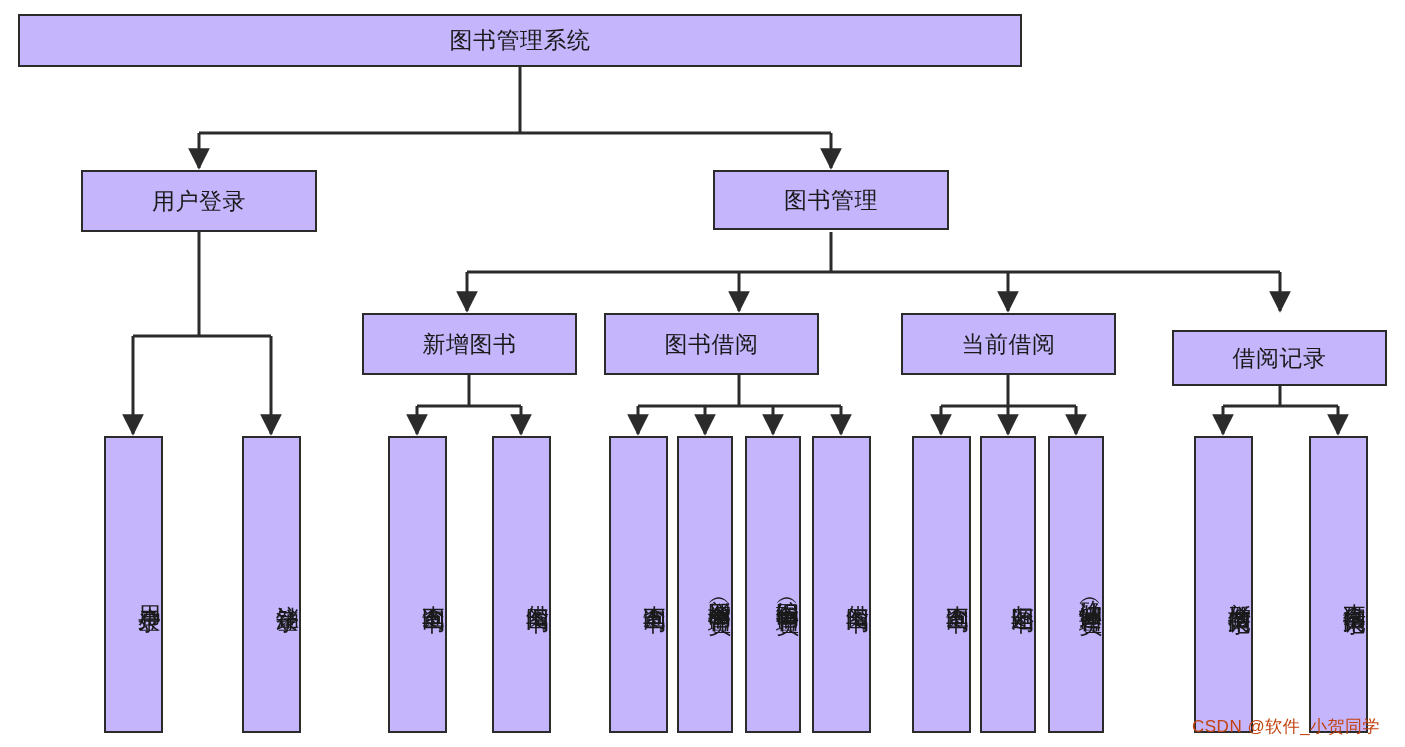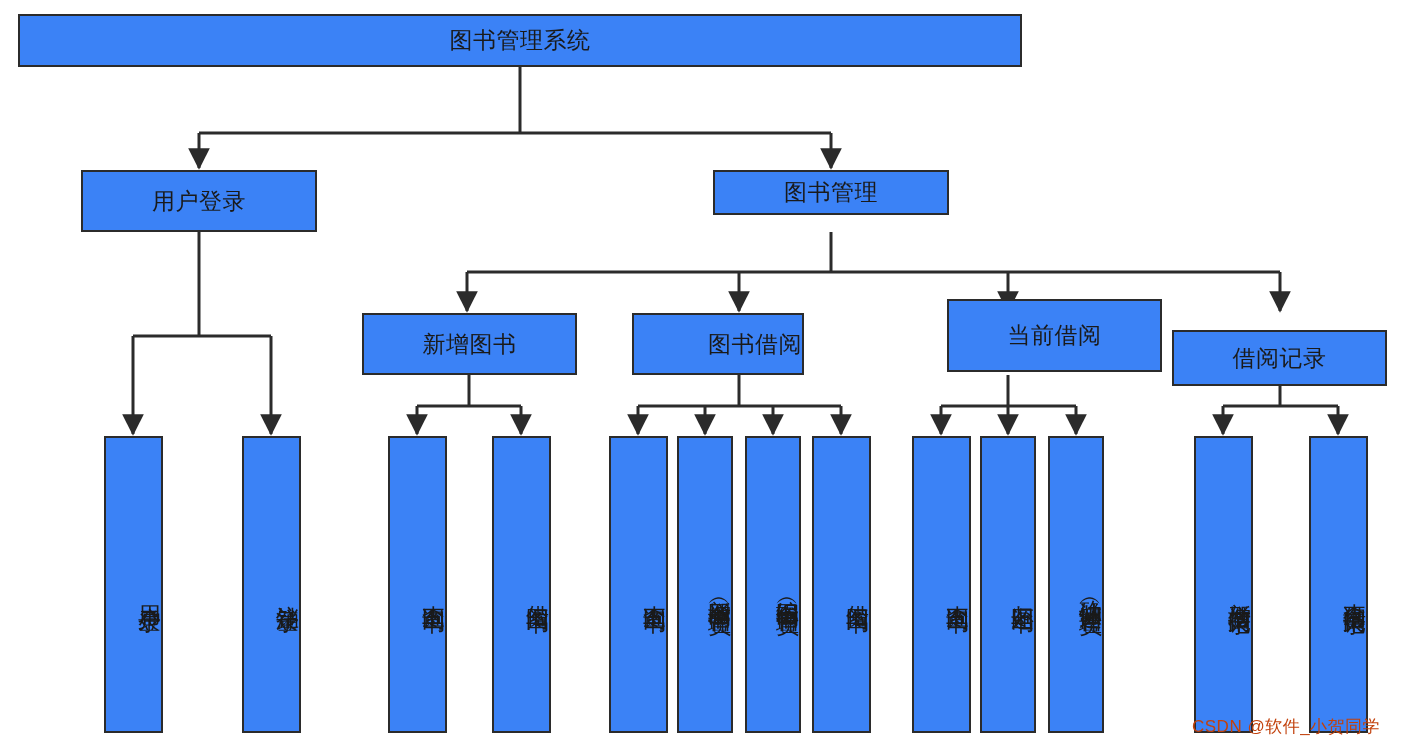--- a/index.html
+++ b/index.html
@@ -26,7 +26,7 @@
     position: absolute;
     box-sizing: border-box;
     border: 2.5px solid #2b2b2b;
-    background: #3b82f6;
+    background: #c4b5fd;
     display: flex;
     align-items: center;
     justify-content: center;

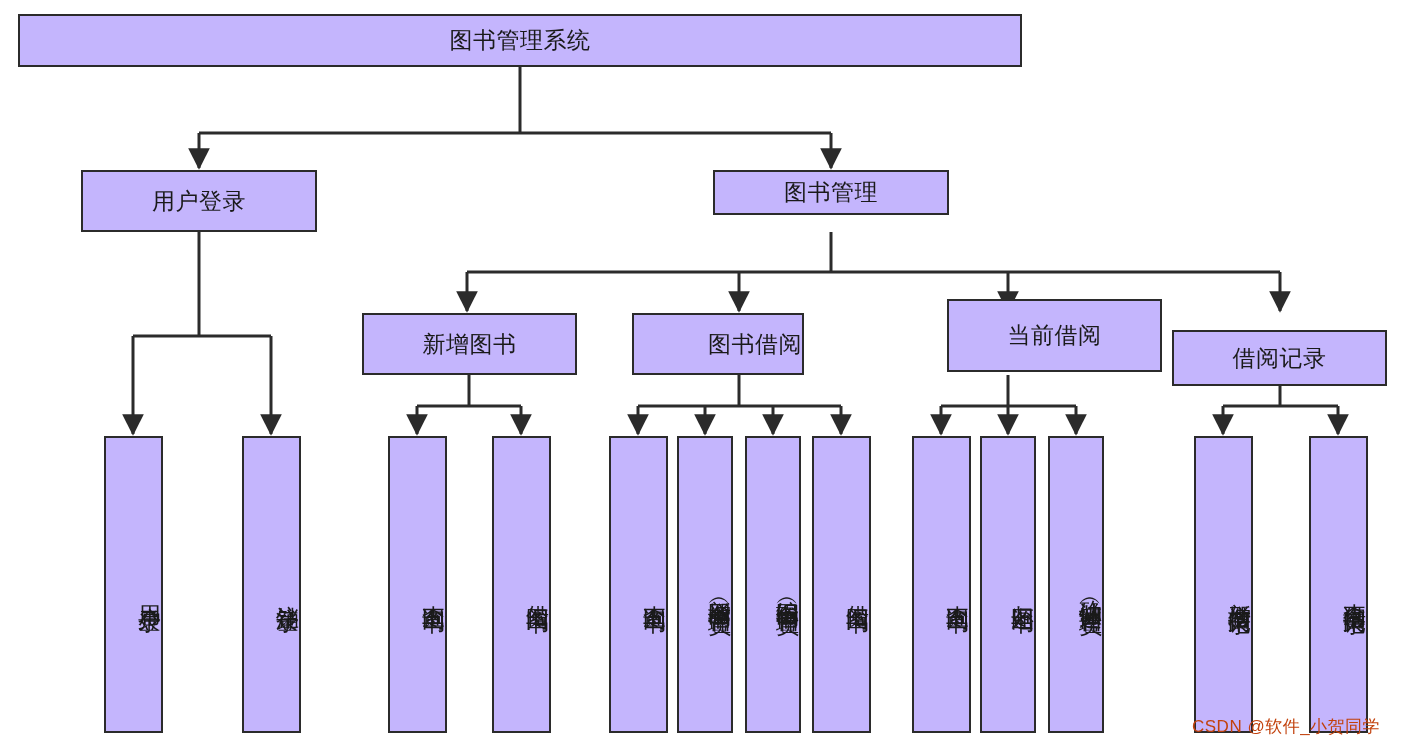--- a/index.html
+++ b/index.html
@@ -124,7 +124,7 @@
   <div class="node horiz" style="left:81px; top:170px; width:236px; height:62px;">
     <span>用户登录</span>
   </div>
-  <div class="node horiz" style="left:713px; top:170px; width:236px; height:45px;">
+  <div class="node horiz" style="left:713px; top:170px; width:236px; height:60px;">
     <span>图书管理</span>
   </div>
 

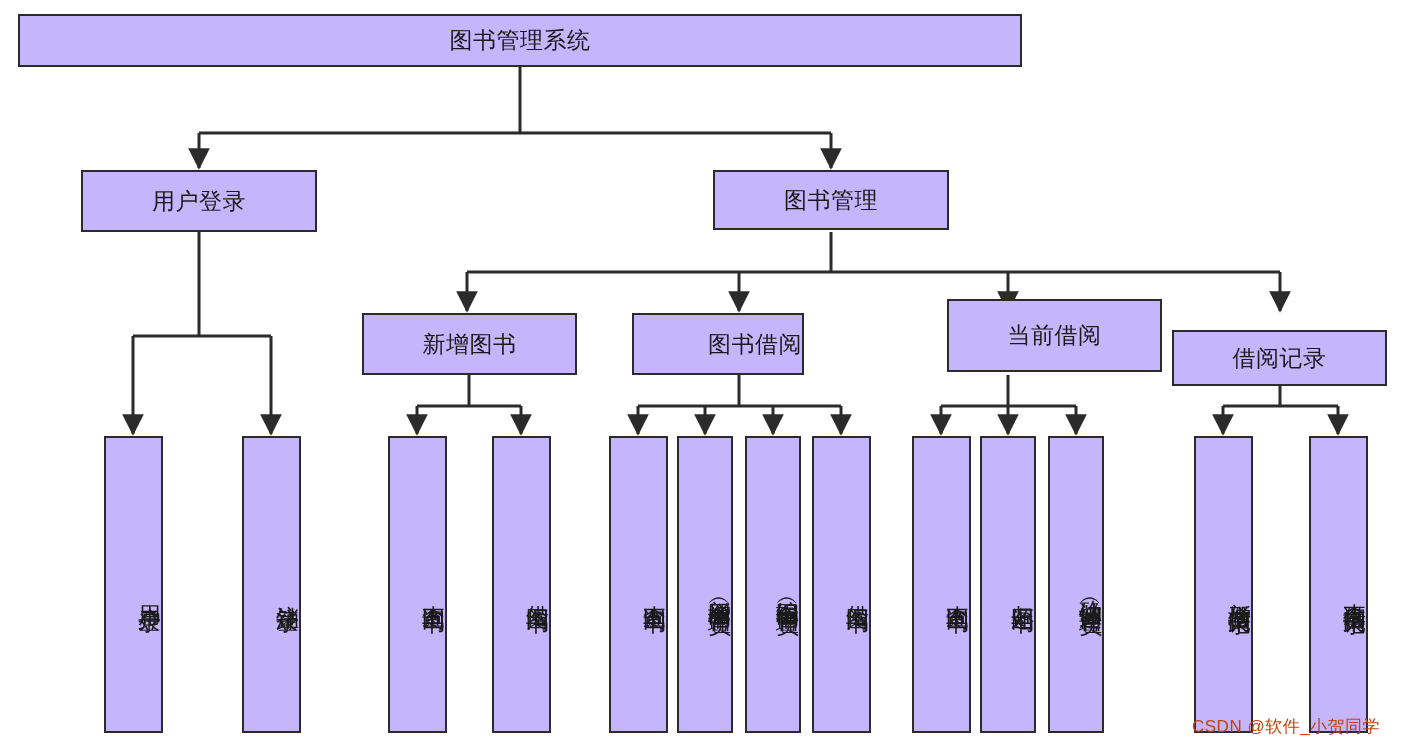--- a/index.html
+++ b/index.html
@@ -131,7 +131,7 @@
   <div class="node horiz" style="left:362px; top:313px; width:215px; height:62px;">
     <span>新增图书</span>
   </div>
-  <div class="node horiz" style="left:632px; top:313px; width:172px; height:62px;justify-content:flex-end;">
+  <div class="node horiz" style="left:604px; top:313px; width:215px; height:62px;">
     <span>图书借阅</span>
   </div>
   <div class="node horiz" style="left:901px; top:299px; width:215px; height:73px;margin-left:46px;">

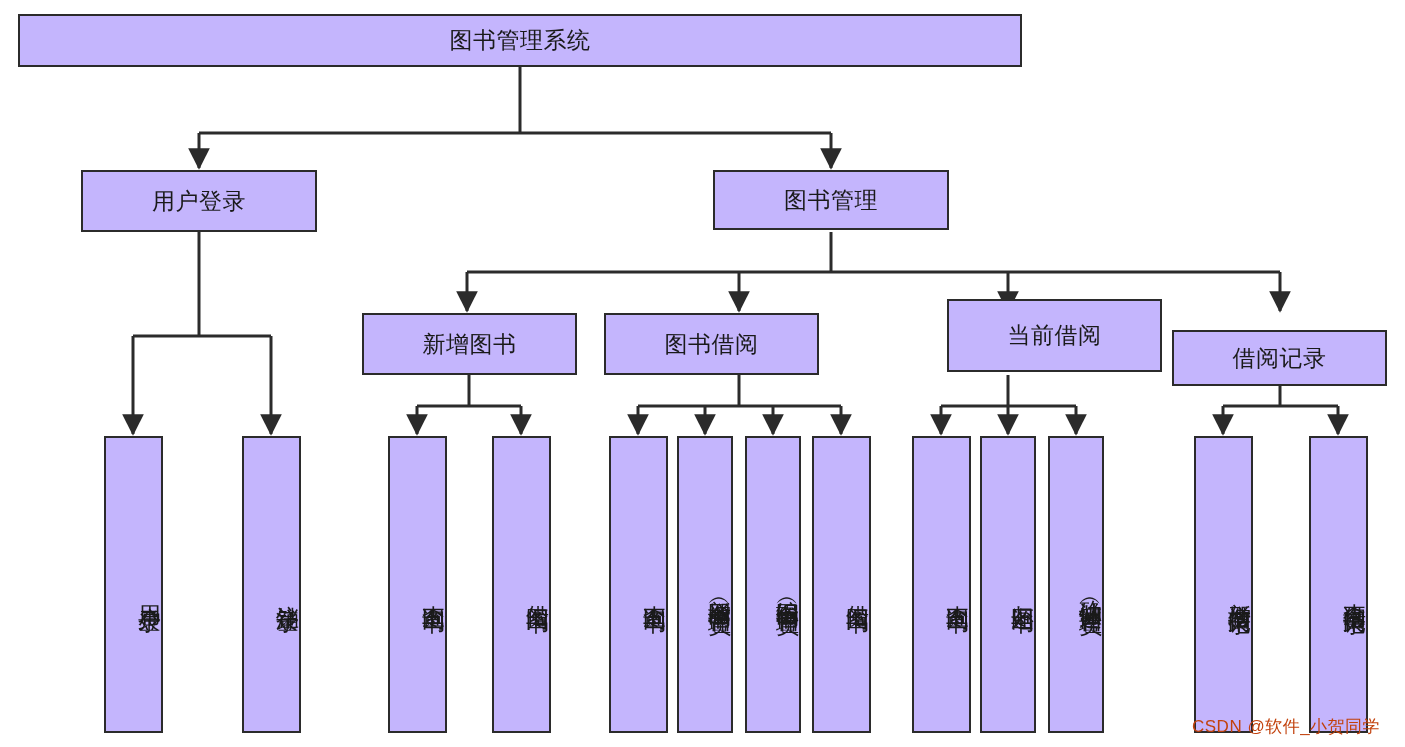--- a/index.html
+++ b/index.html
@@ -134,7 +134,7 @@
   <div class="node horiz" style="left:604px; top:313px; width:215px; height:62px;">
     <span>图书借阅</span>
   </div>
-  <div class="node horiz" style="left:901px; top:299px; width:215px; height:73px;margin-left:46px;">
+  <div class="node horiz" style="left:901px; top:313px; width:215px; height:62px;">
     <span>当前借阅</span>
   </div>
   <div class="node horiz" style="left:1172px; top:313px; width:215px; height:56px;margin-top:17px;">

